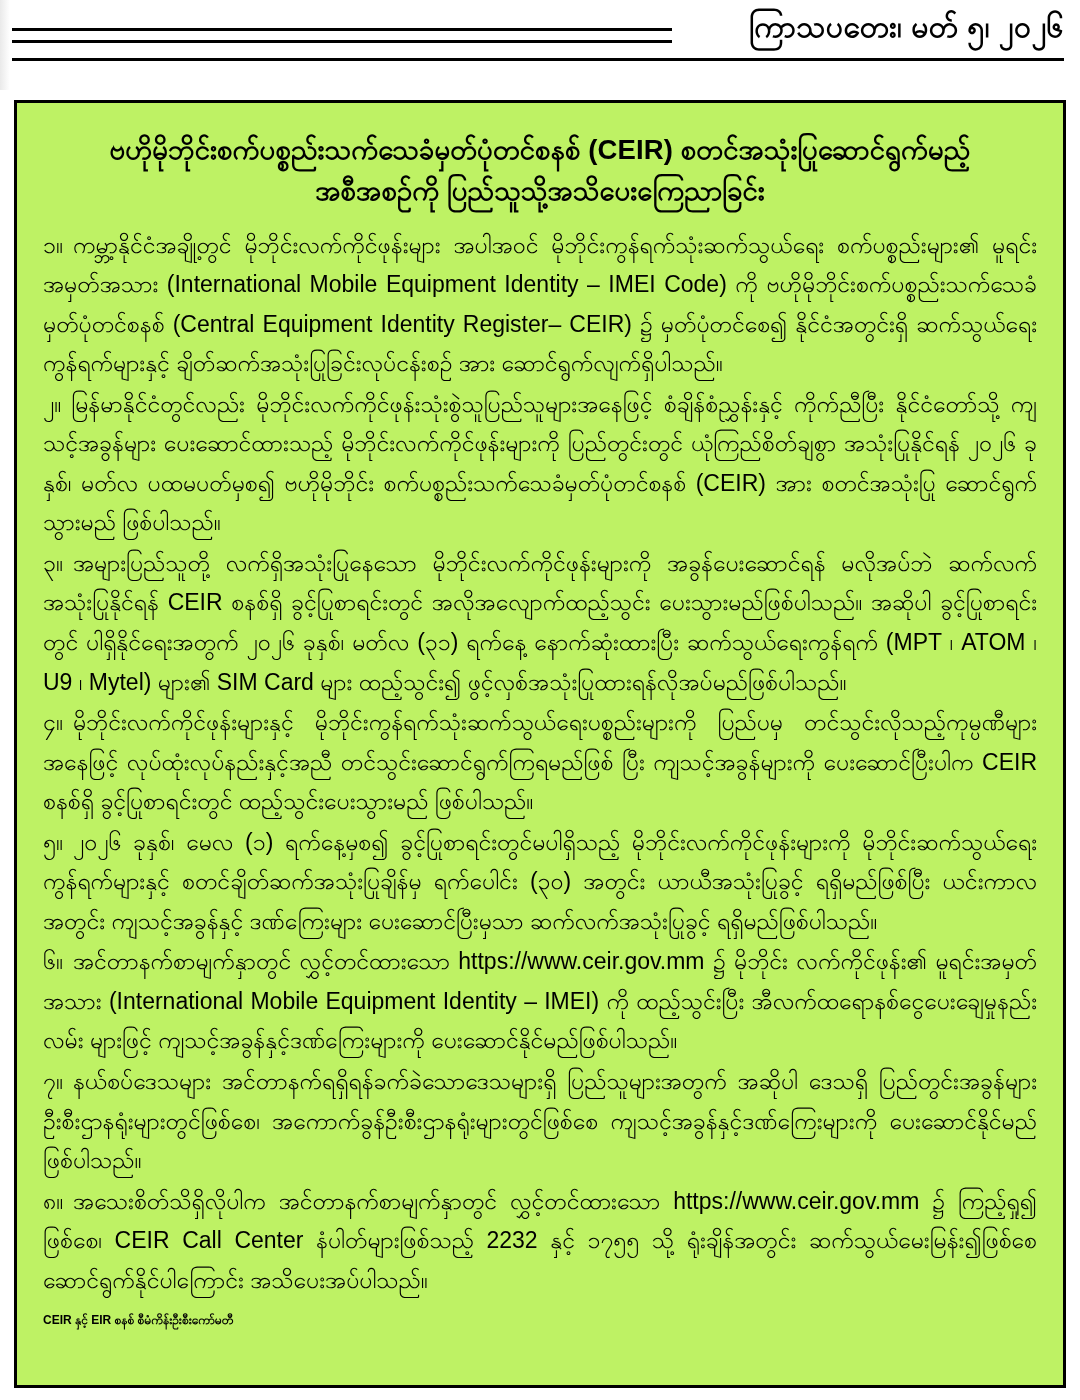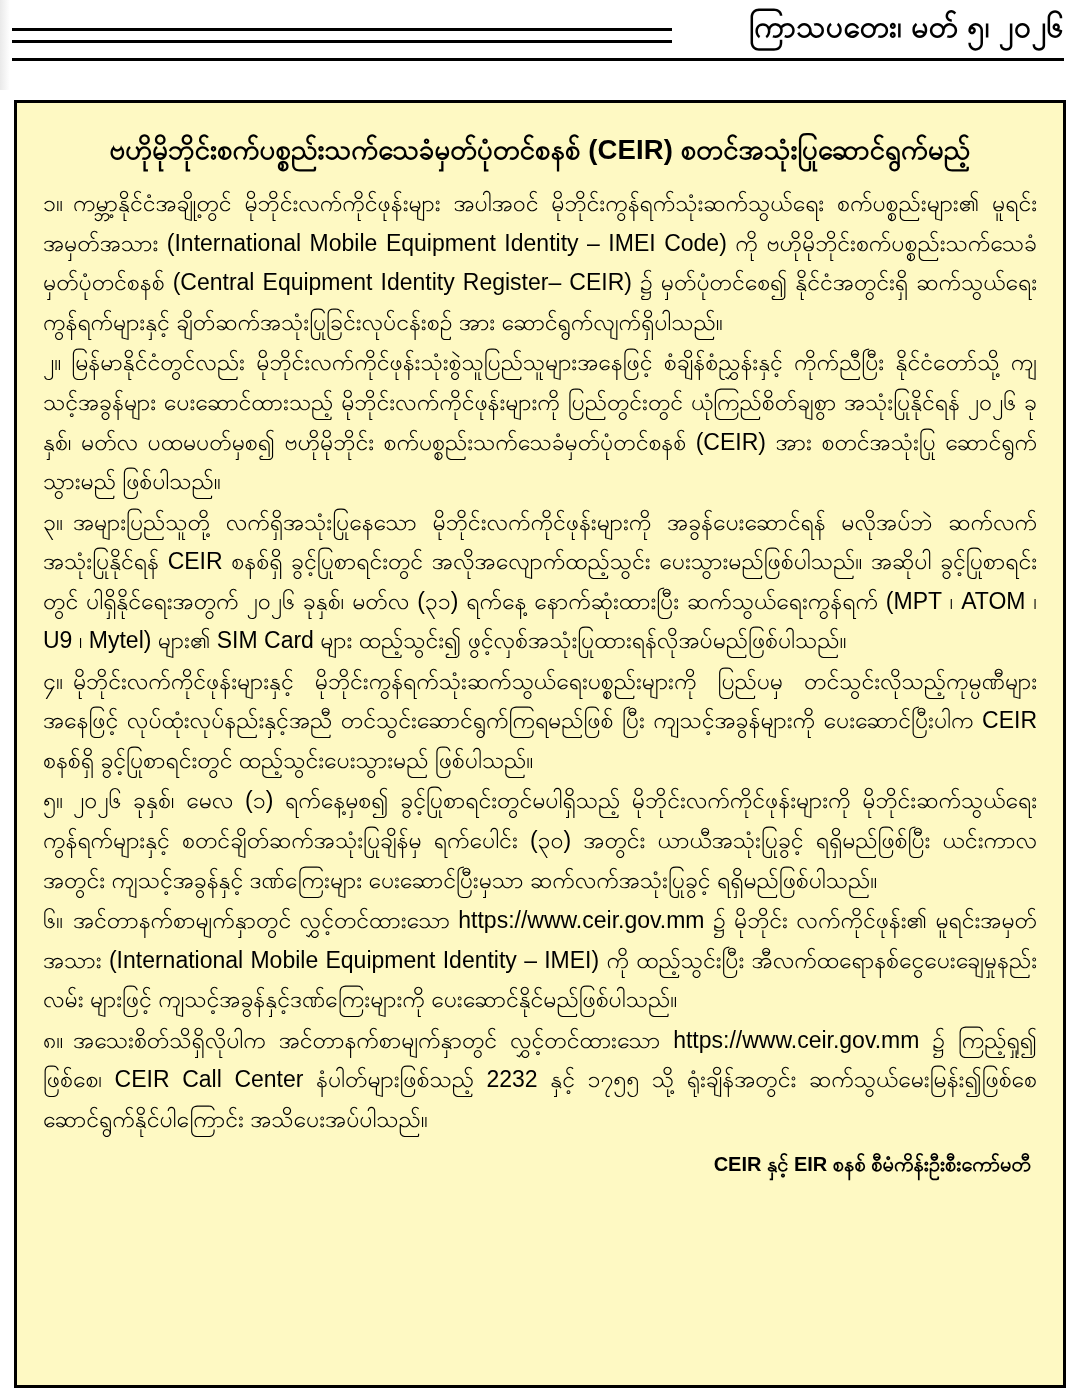--- a/index.html
+++ b/index.html
@@ -53,7 +53,7 @@
     box-sizing: border-box;
     border: 3px solid #000;
     padding: 20px 26px 16px 26px;
-    background: #fef9c3;
+    background: #bef264;
   }
 
   .title-block {

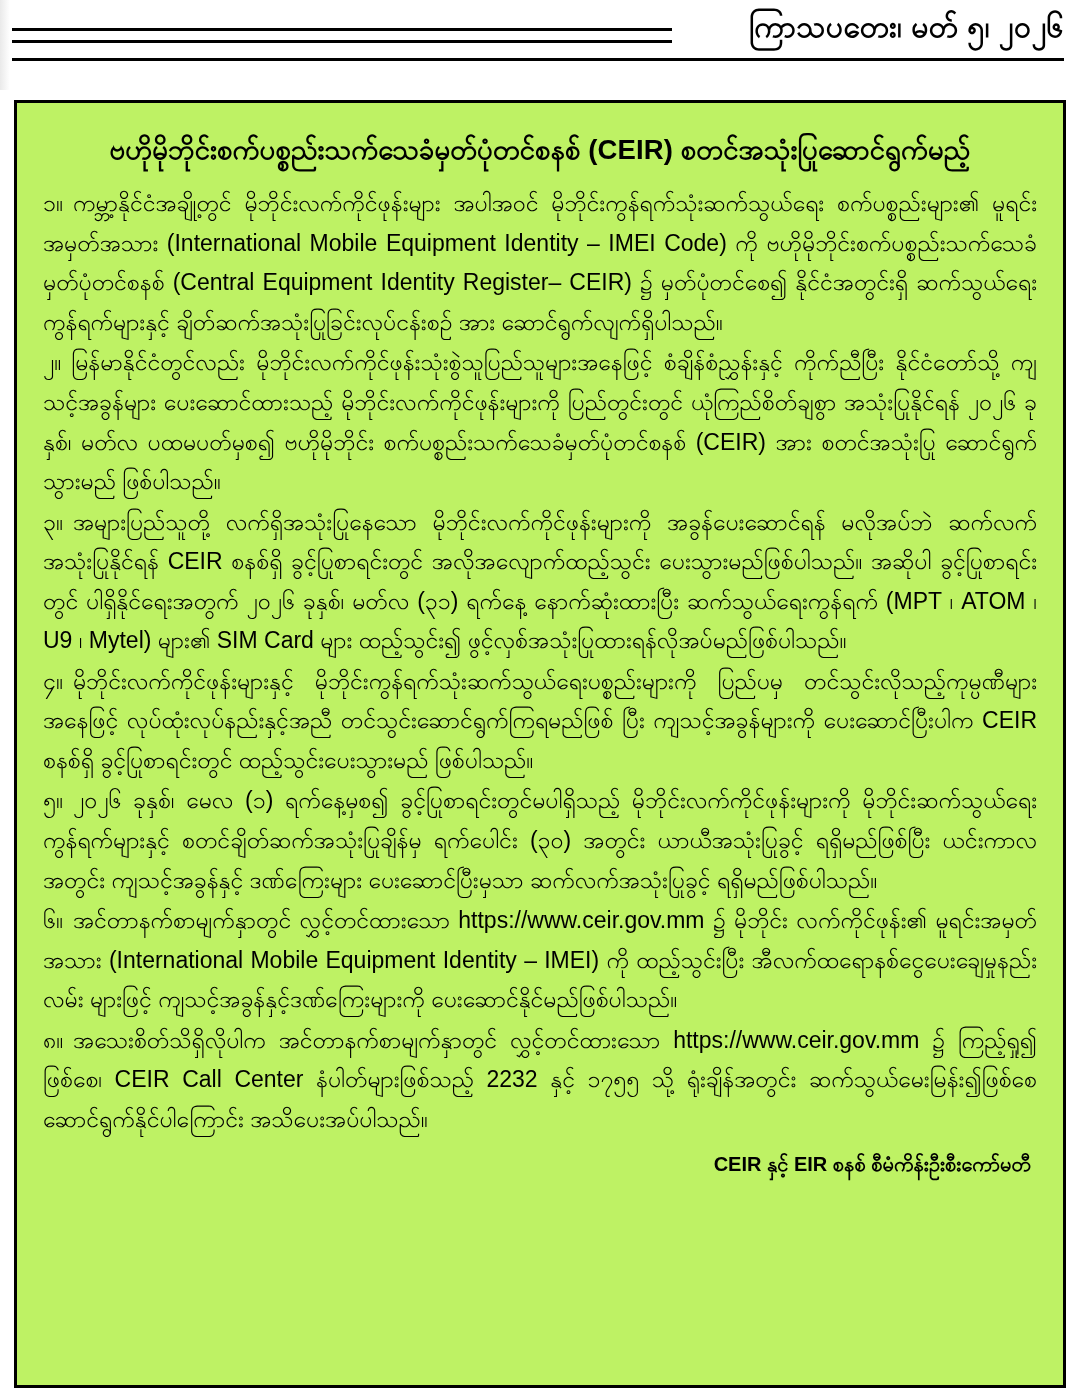--- a/index.html
+++ b/index.html
@@ -115,6 +115,7 @@
 
   <div class="title-block">
     <div class="title-line">ဗဟိုမိုဘိုင်းစက်ပစ္စည်းသက်သေခံမှတ်ပုံတင်စနစ် (CEIR) စတင်အသုံးပြုဆောင်ရွက်မည့်</div>
+    <div class="title-line">အစီအစဉ်ကို ပြည်သူသို့အသိပေးကြေညာခြင်း</div>
   </div>
 
   <div class="body-text">

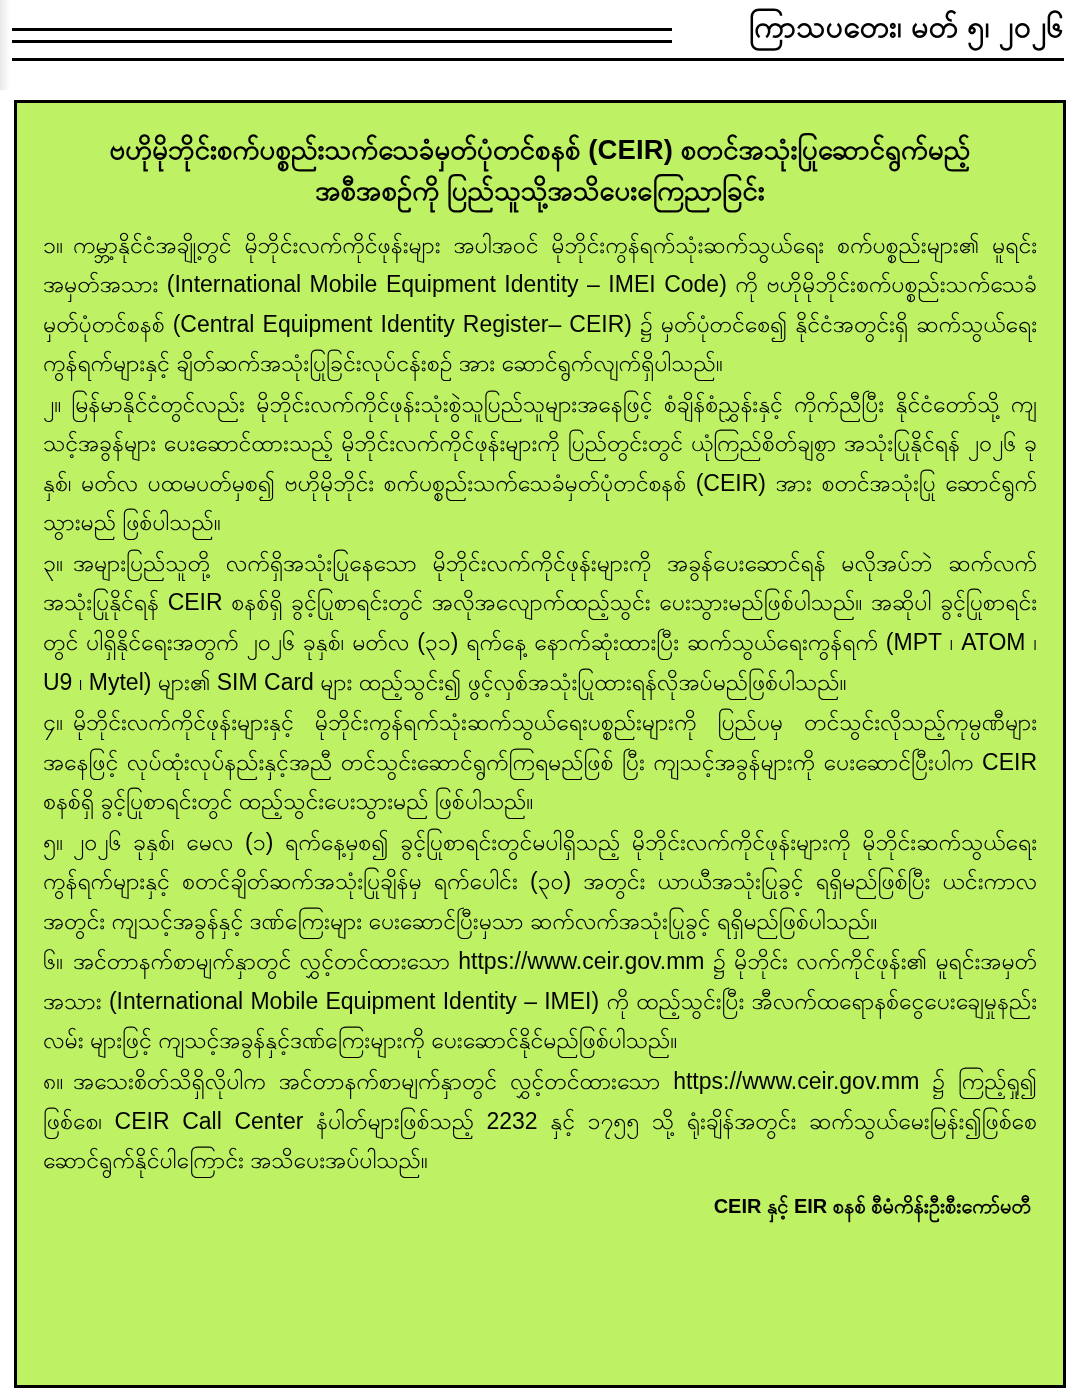--- a/index.html
+++ b/index.html
@@ -144,6 +144,9 @@
       <span class="num">၆။</span><span>အင်တာနက်စာမျက်နှာတွင် လွှင့်တင်ထားသော https://www.ceir.gov.mm ၌ မိုဘိုင်း လက်ကိုင်ဖုန်း၏ မူရင်းအမှတ် အသား (International Mobile Equipment Identity – IMEI) ကို ထည့်သွင်းပြီး အီလက်ထရောနစ်ငွေပေးချေမှုနည်းလမ်း များဖြင့် ကျသင့်အခွန်နှင့်ဒဏ်ကြေးများကို ပေးဆောင်နိုင်မည်ဖြစ်ပါသည်။</span>
     </p>
 
+    <p class="para">
+      <span class="num">၇။</span><span>နယ်စပ်ဒေသများ အင်တာနက်ရရှိရန်ခက်ခဲသောဒေသများရှိ ပြည်သူများအတွက် အဆိုပါ ဒေသရှိ ပြည်တွင်းအခွန်များ ဦးစီးဌာနရုံးများတွင်ဖြစ်စေ၊ အကောက်ခွန်ဦးစီးဌာနရုံးများတွင်ဖြစ်စေ ကျသင့်အခွန်နှင့်ဒဏ်ကြေးများကို ပေးဆောင်နိုင်မည် ဖြစ်ပါသည်။</span>
+    </p>
 
     <p class="para">
       <span class="num">၈။</span><span>အသေးစိတ်သိရှိလိုပါက အင်တာနက်စာမျက်နှာတွင် လွှင့်တင်ထားသော https://www.ceir.gov.mm ၌ ကြည့်ရှု၍ ဖြစ်စေ၊ CEIR Call Center နံပါတ်များဖြစ်သည့် 2232 နှင့် ၁၇၅၅ သို့ ရုံးချိန်အတွင်း ဆက်သွယ်မေးမြန်း၍ဖြစ်စေ ဆောင်ရွက်နိုင်ပါကြောင်း အသိပေးအပ်ပါသည်။</span>

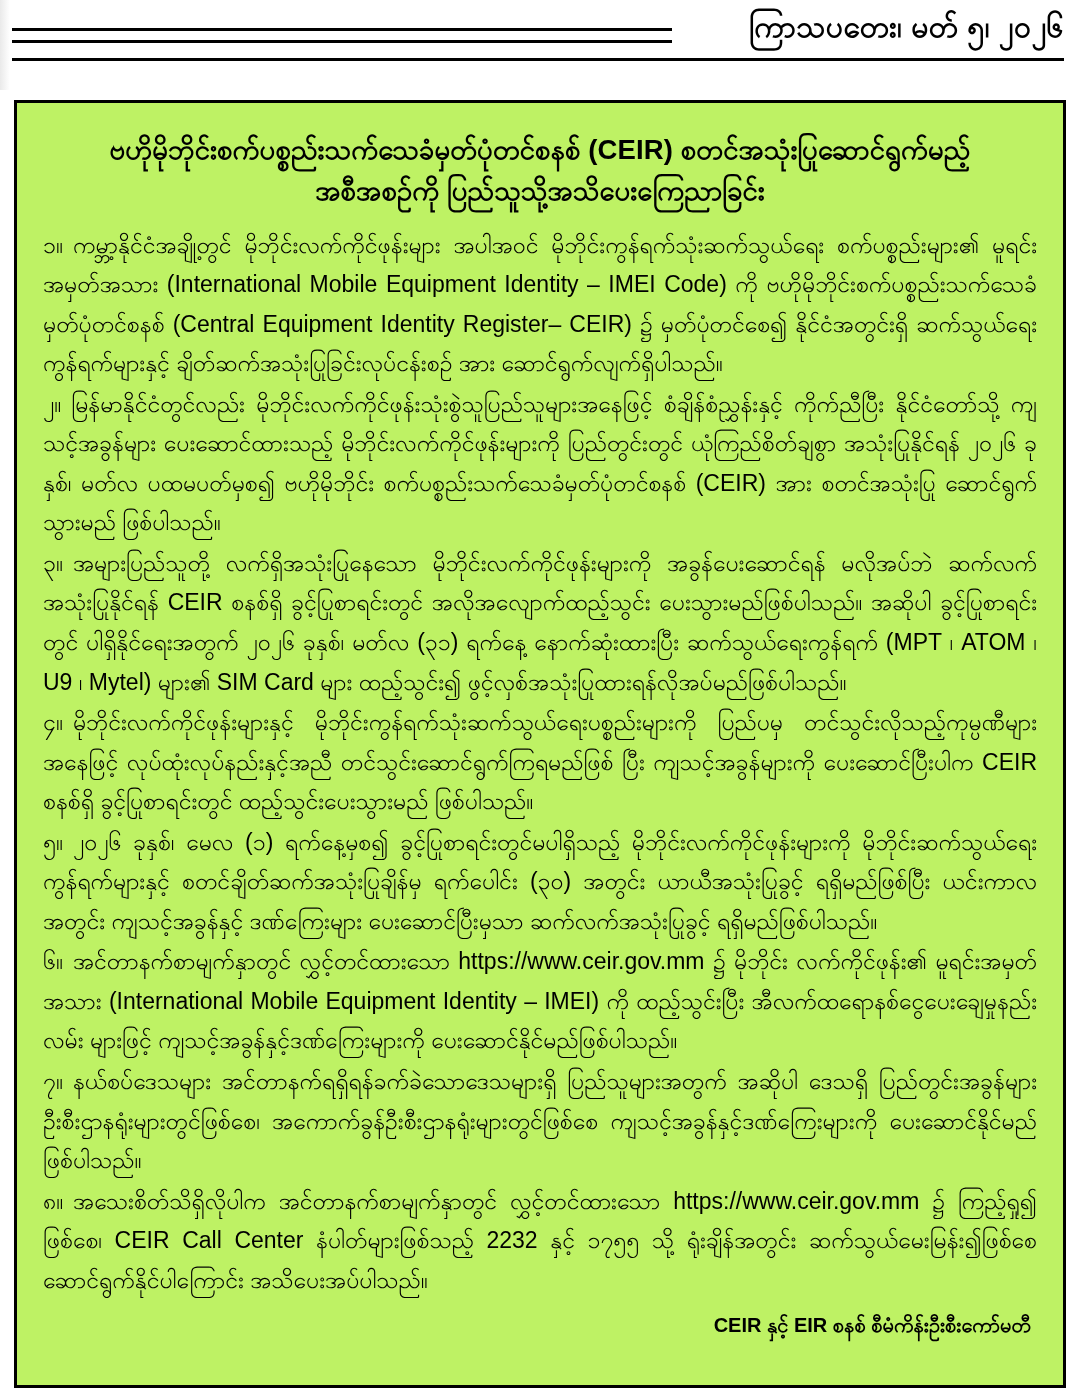--- a/index.html
+++ b/index.html
@@ -84,8 +84,8 @@
 
   .signature {
     margin-top: 12px;
-    text-align: right;
-    font-size: 20px;
+    text-align: left;
+    font-size: 12px;
     font-weight: 700;
     padding-right: 6px;
   }

